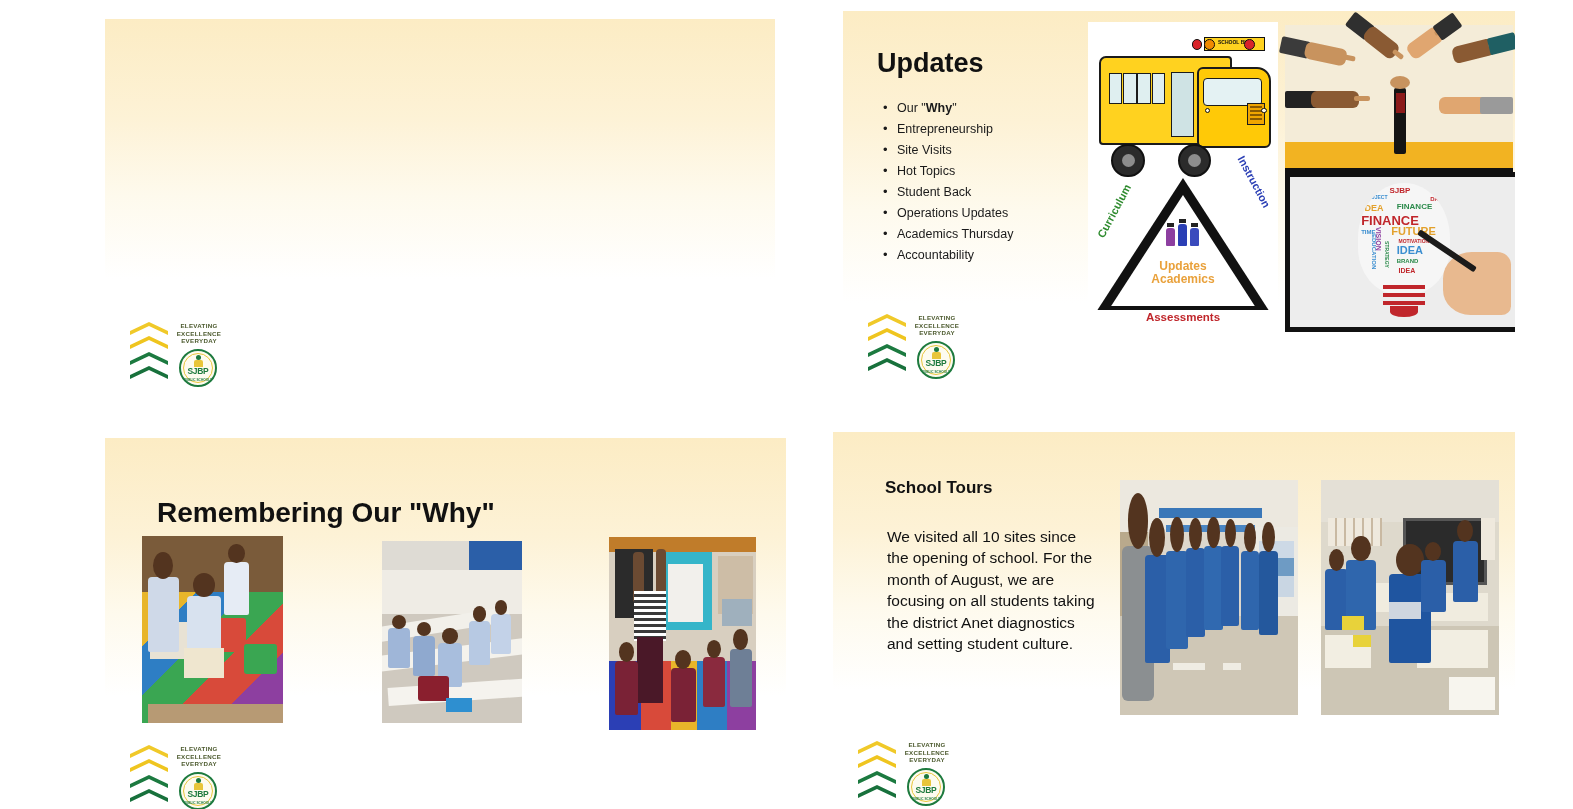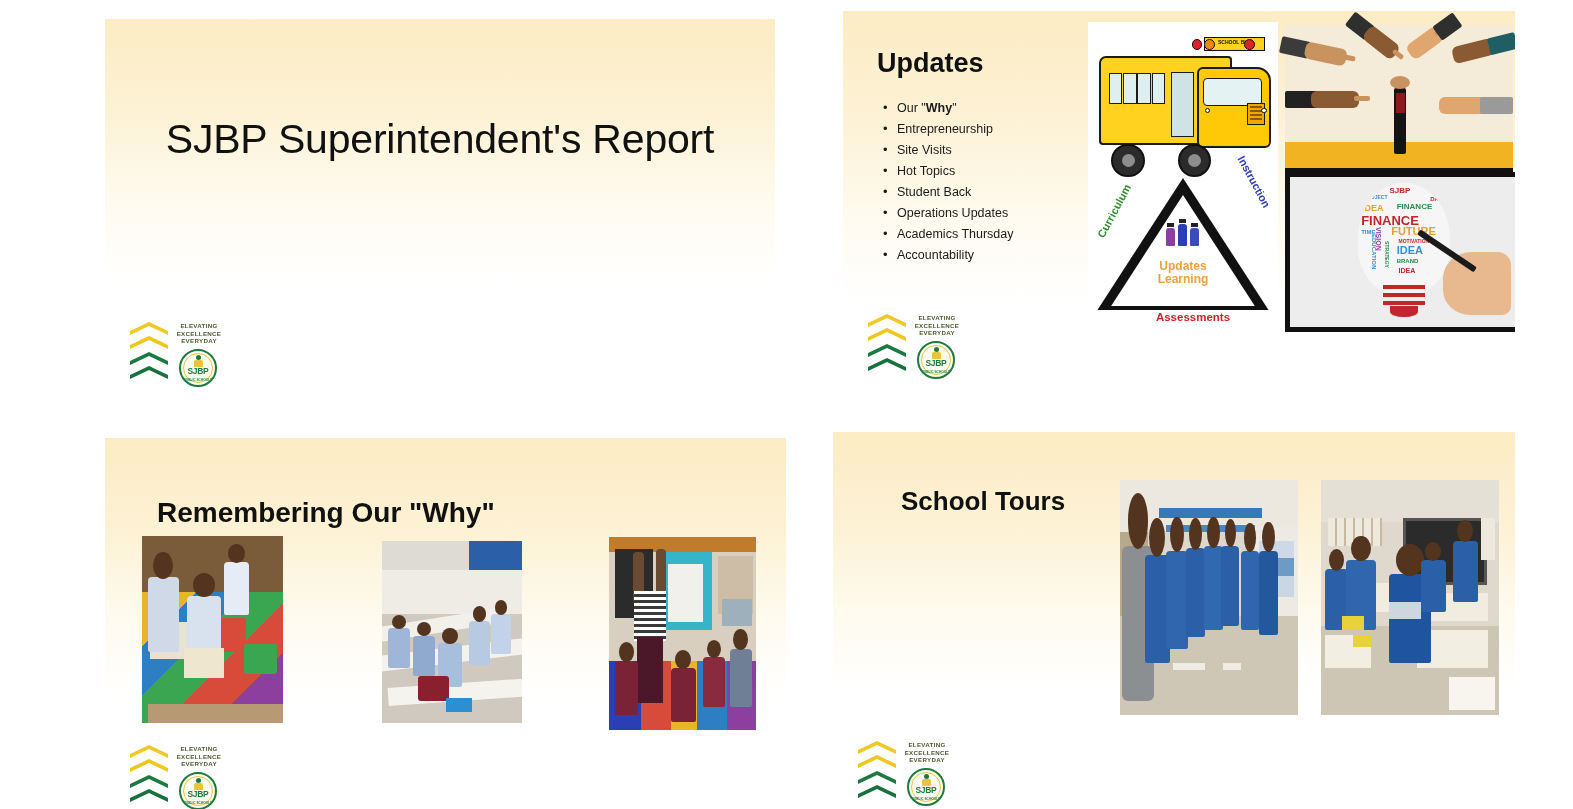--- a/index.html
+++ b/index.html
@@ -137,7 +137,6 @@
 
 <section class="slide" id="slide-title">
   <div class="bg-grad"></div>
-  <div class="title-main">SJBP Superintendent's Report</div>
 
   <div class="logo" style="left:25px;top:299px;">
     <div class="chevs">

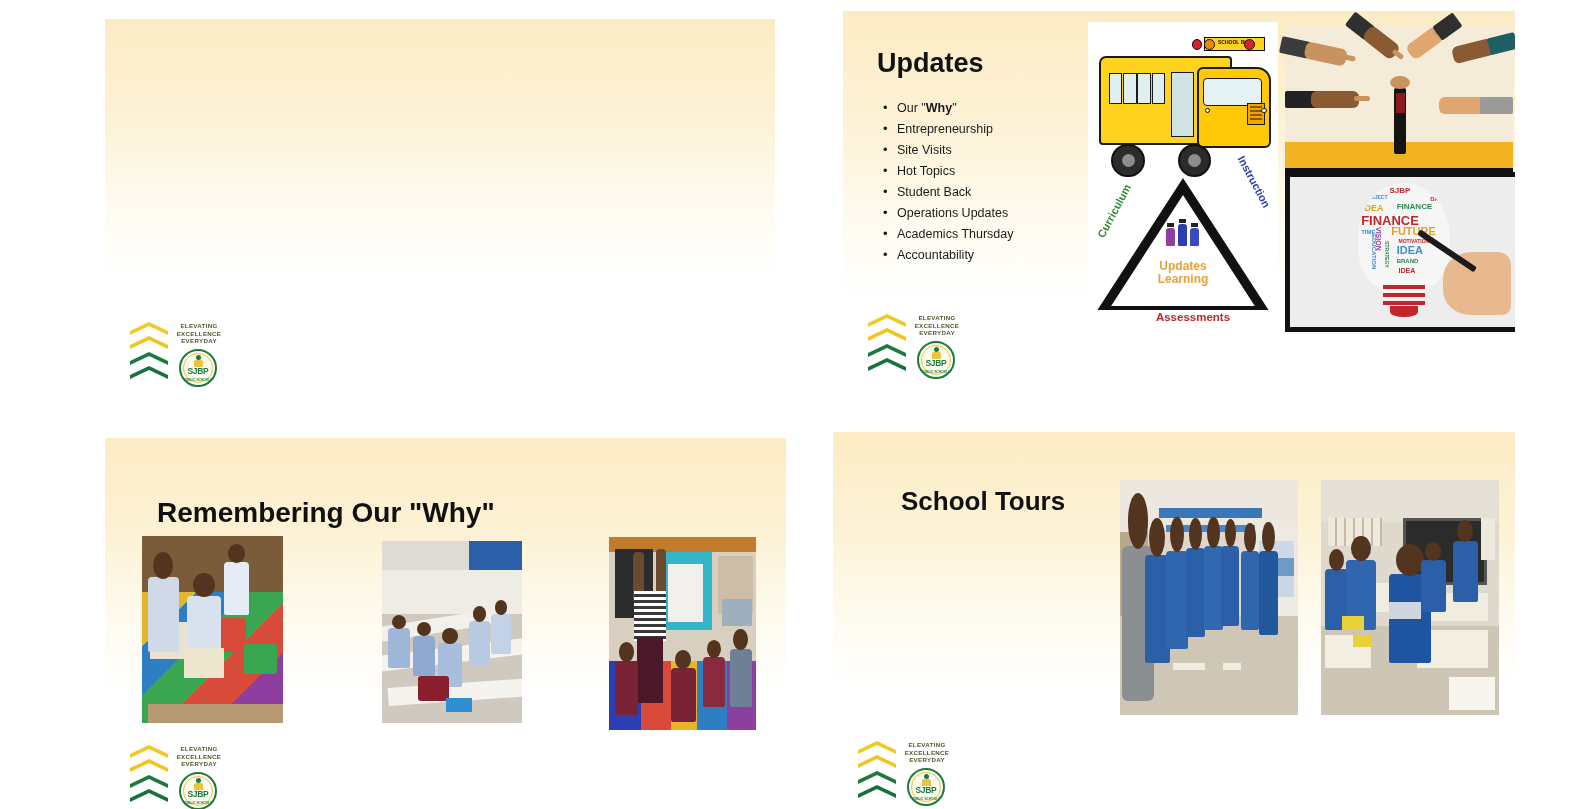--- a/index.html
+++ b/index.html
@@ -225,7 +225,7 @@
       <span class="tri-lbl t-ass">Assessments</span>
       <span class="tri-lbl t-sl">
         <span>Updates</span><br>
-        <span>Learning</span>
+        <span>Academics</span>
       </span>
     </div>
   </div>

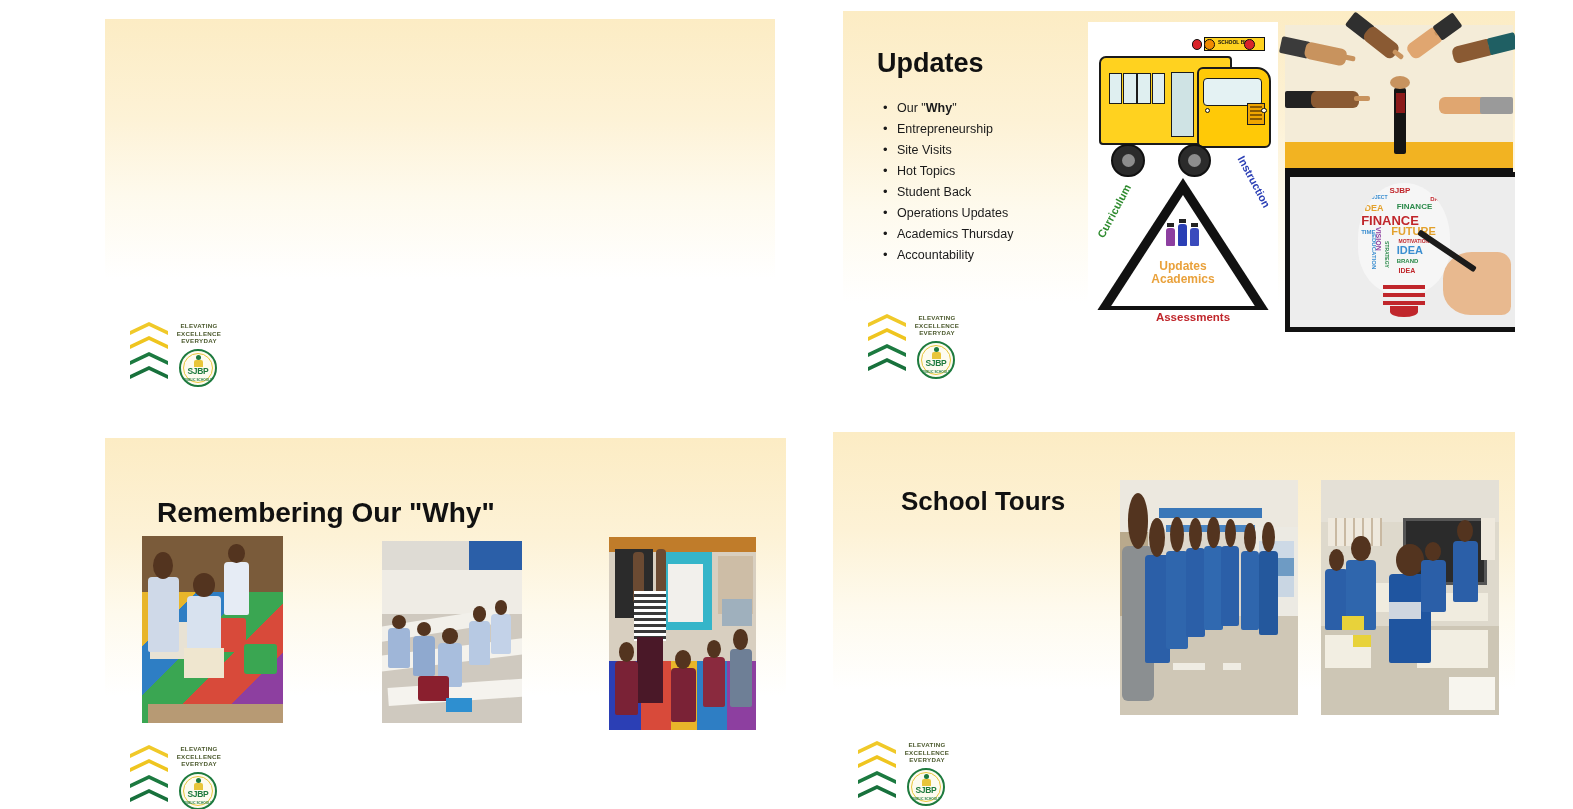--- a/index.html
+++ b/index.html
@@ -92,7 +92,7 @@
   .tri-lbl{position:absolute;font-weight:bold;white-space:nowrap;}
   .t-cur{left:2%;top:42%;font-size:11px;color:#2e8b2e;transform:rotate(-62deg);transform-origin:left top;}
   .t-ins{right:1%;top:22%;font-size:11px;color:#2b3fb5;transform:rotate(62deg);transform-origin:right top;}
-  .t-ass{left:10px;bottom:-3%;width:100%;text-align:center;font-size:11.5px;color:#c0262b;}
+  .t-ass{left:0;bottom:-3%;width:100%;text-align:center;font-size:11.5px;color:#c0262b;}
   .t-sl{left:0;top:60%;width:100%;text-align:center;font-size:12px;line-height:13px;color:#e9a13b;}
   .grads{position:absolute;left:50%;top:34%;margin-left:-17px;width:34px;height:24px;}
   .grad-p{position:absolute;bottom:0;width:9px;height:18px;border-radius:3px 3px 1px 1px;}

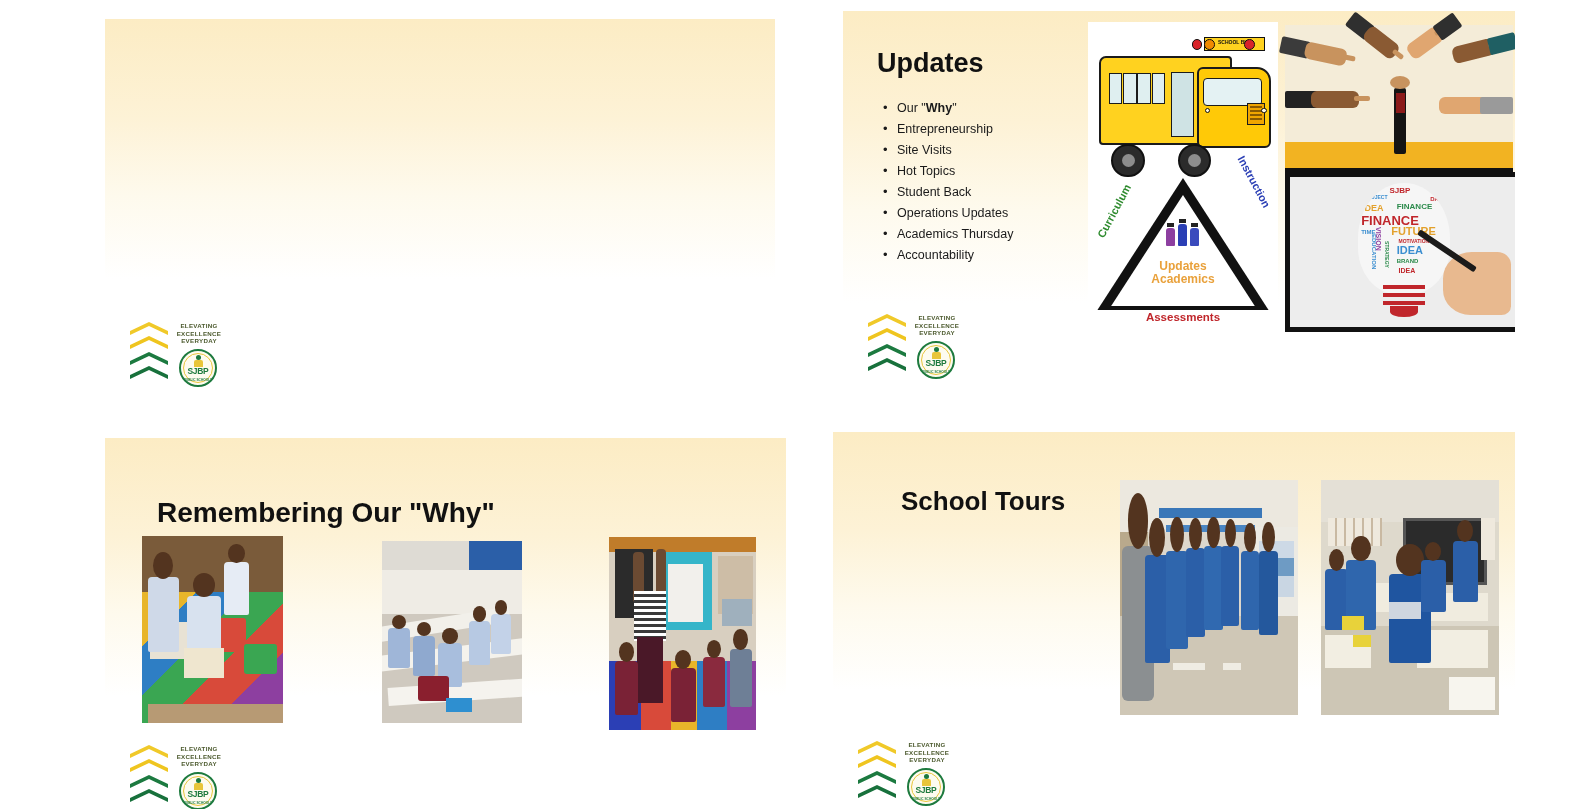--- a/index.html
+++ b/index.html
@@ -35,7 +35,7 @@
   
   #slide-tours{left:833px;top:432px;width:682px;height:377px;}
   #slide-tours .bg-grad{height:258px;}
-  .tours-head{position:absolute;left:52px;top:32px;font-size:26px;font-weight:bold;color:#111;margin-left:16px;}
+  .tours-head{position:absolute;left:52px;top:32px;font-size:17px;font-weight:bold;color:#111;}
   .tours-body{position:absolute;left:54px;top:78px;width:215px;font-size:15.5px;line-height:21.5px;color:#111;}
 
   

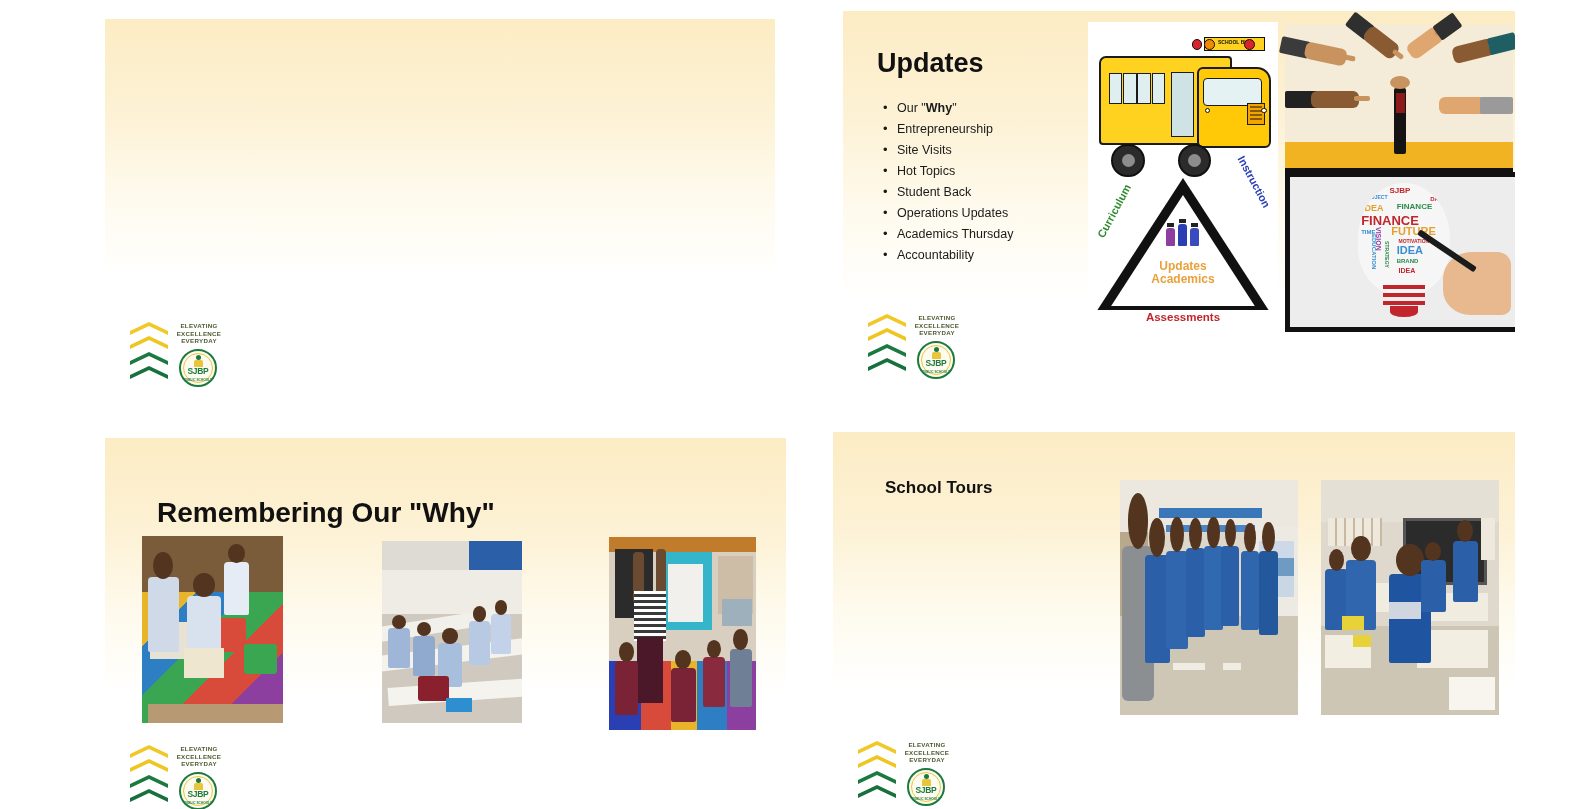--- a/index.html
+++ b/index.html
@@ -410,6 +410,7 @@
 <section class="slide" id="slide-tours">
   <div class="bg-grad"></div>
   <h2 class="tours-head">School Tours</h2>
+  <p class="tours-body">We visited all 10 sites since the opening of school. For the month of August, we are focusing on all students taking the district Anet diagnostics and setting student culture.</p>
 
   <div class="photo" style="left:287px;top:48px;width:178px;height:235px;">
     <div class="ph-in" style="background:#ddd7cc;"></div>

